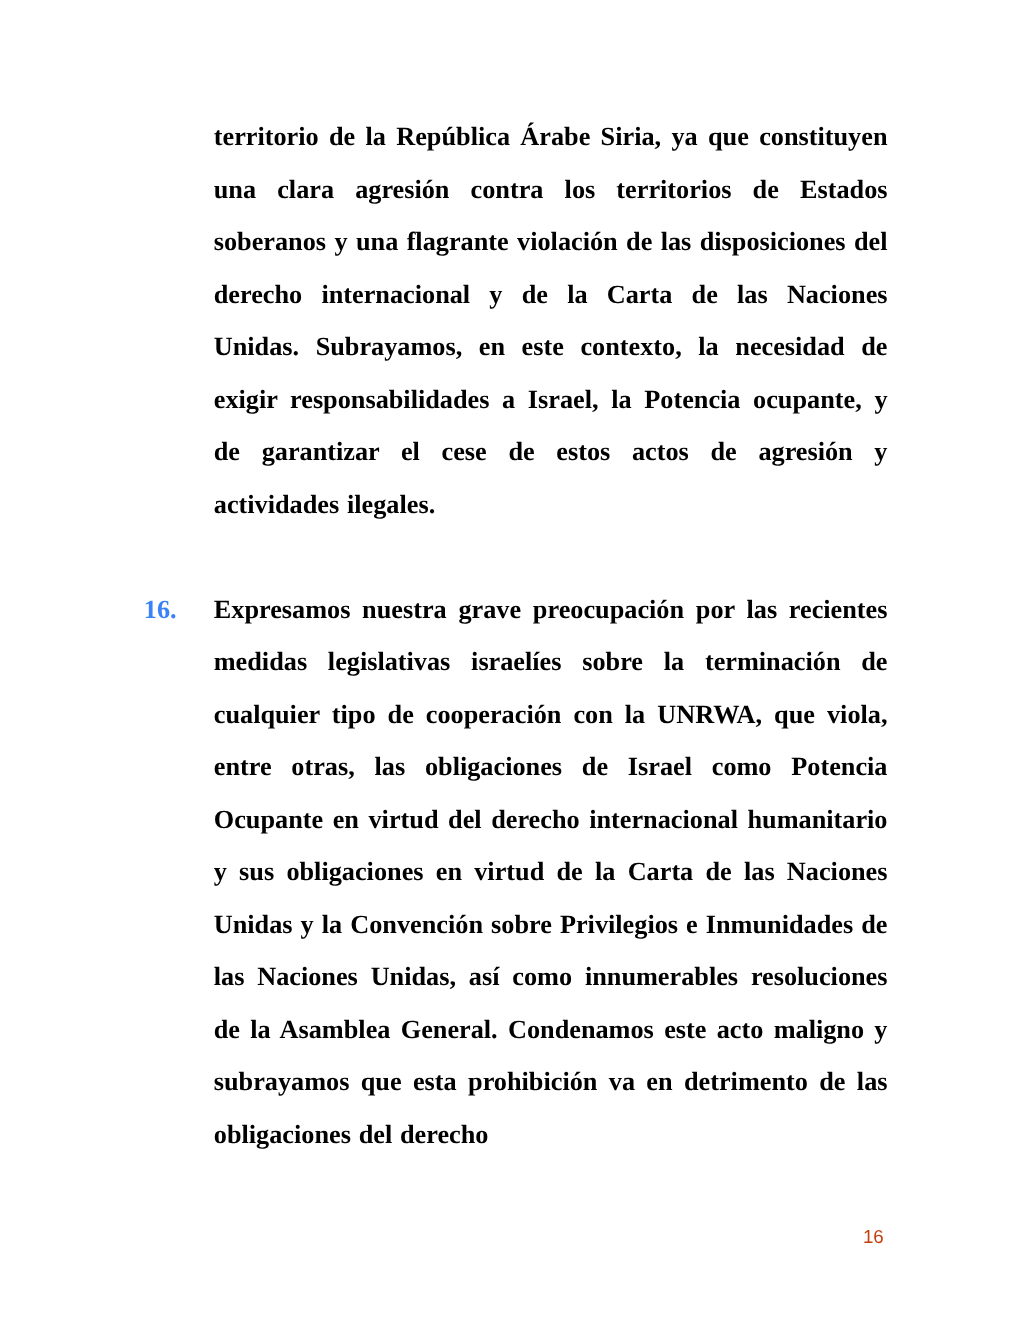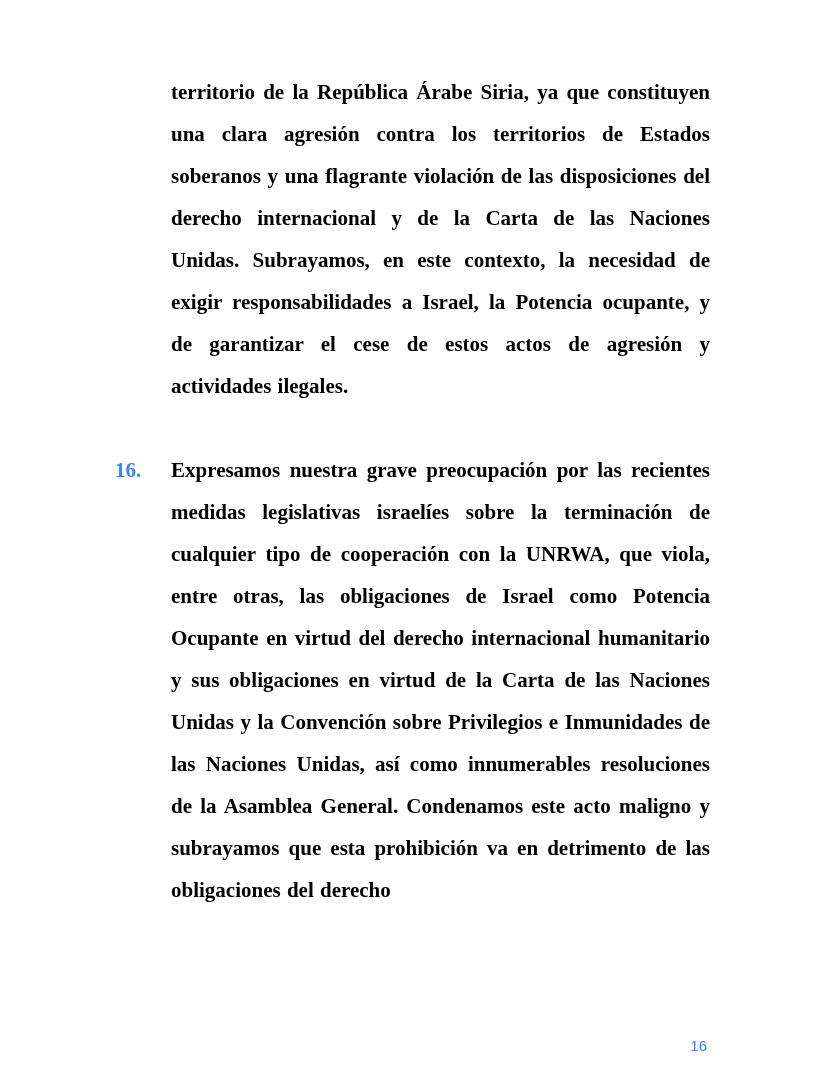--- a/index.html
+++ b/index.html
@@ -17,7 +17,7 @@
   .content {
     position: absolute;
     left: 115px;
-    top: 71px;
+    top: 88px;
     width: 595px;
   }
   .para {

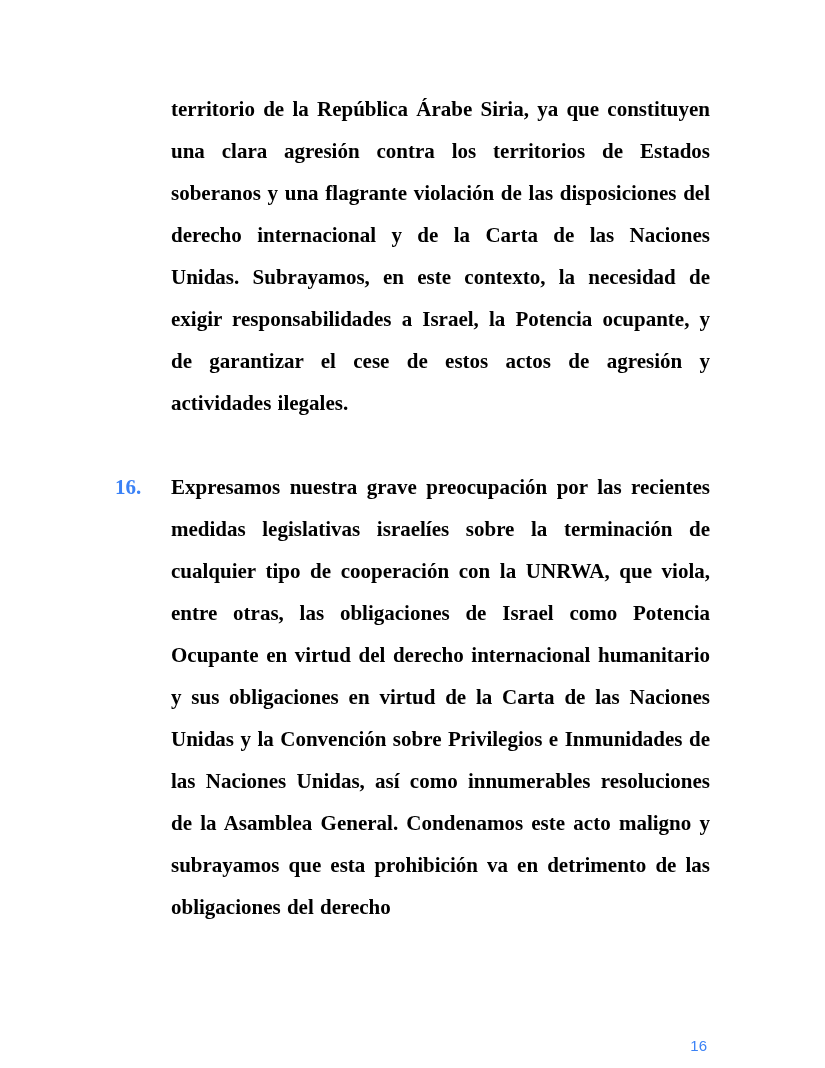--- a/index.html
+++ b/index.html
@@ -48,12 +48,12 @@
   }
   .page-number {
     position: absolute;
-    top: 1037px;
+    top: 981px;
     right: 118px;
     font-family: "Liberation Sans", sans-serif;
     font-size: 15px;
     font-weight: normal;
-    color: #3b82f6;
+    color: #c2410c;
   }
 </style>
 </head>

